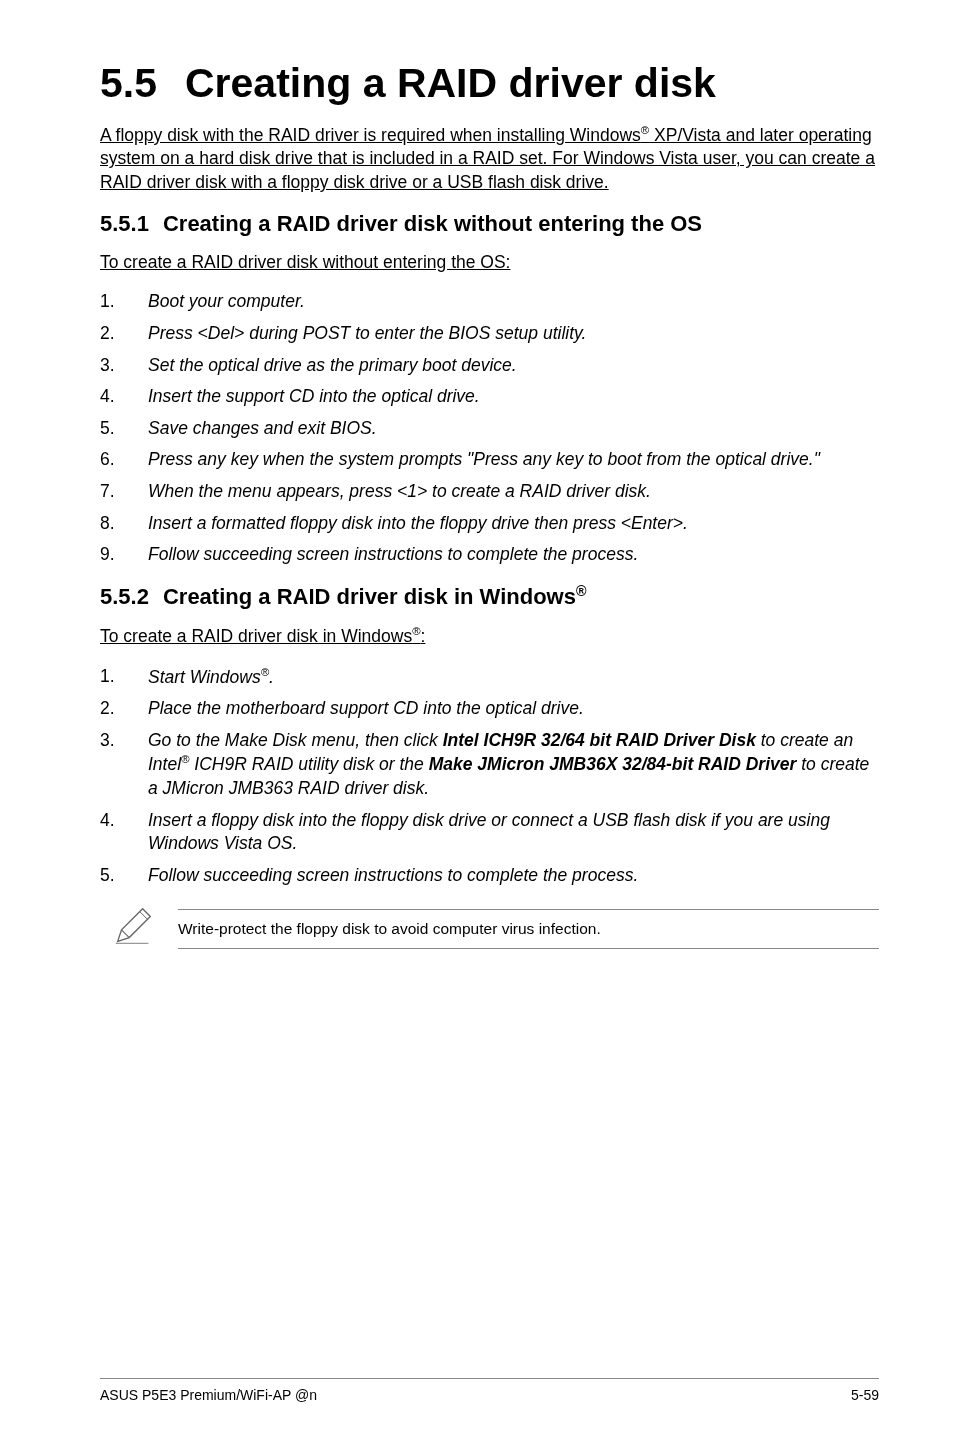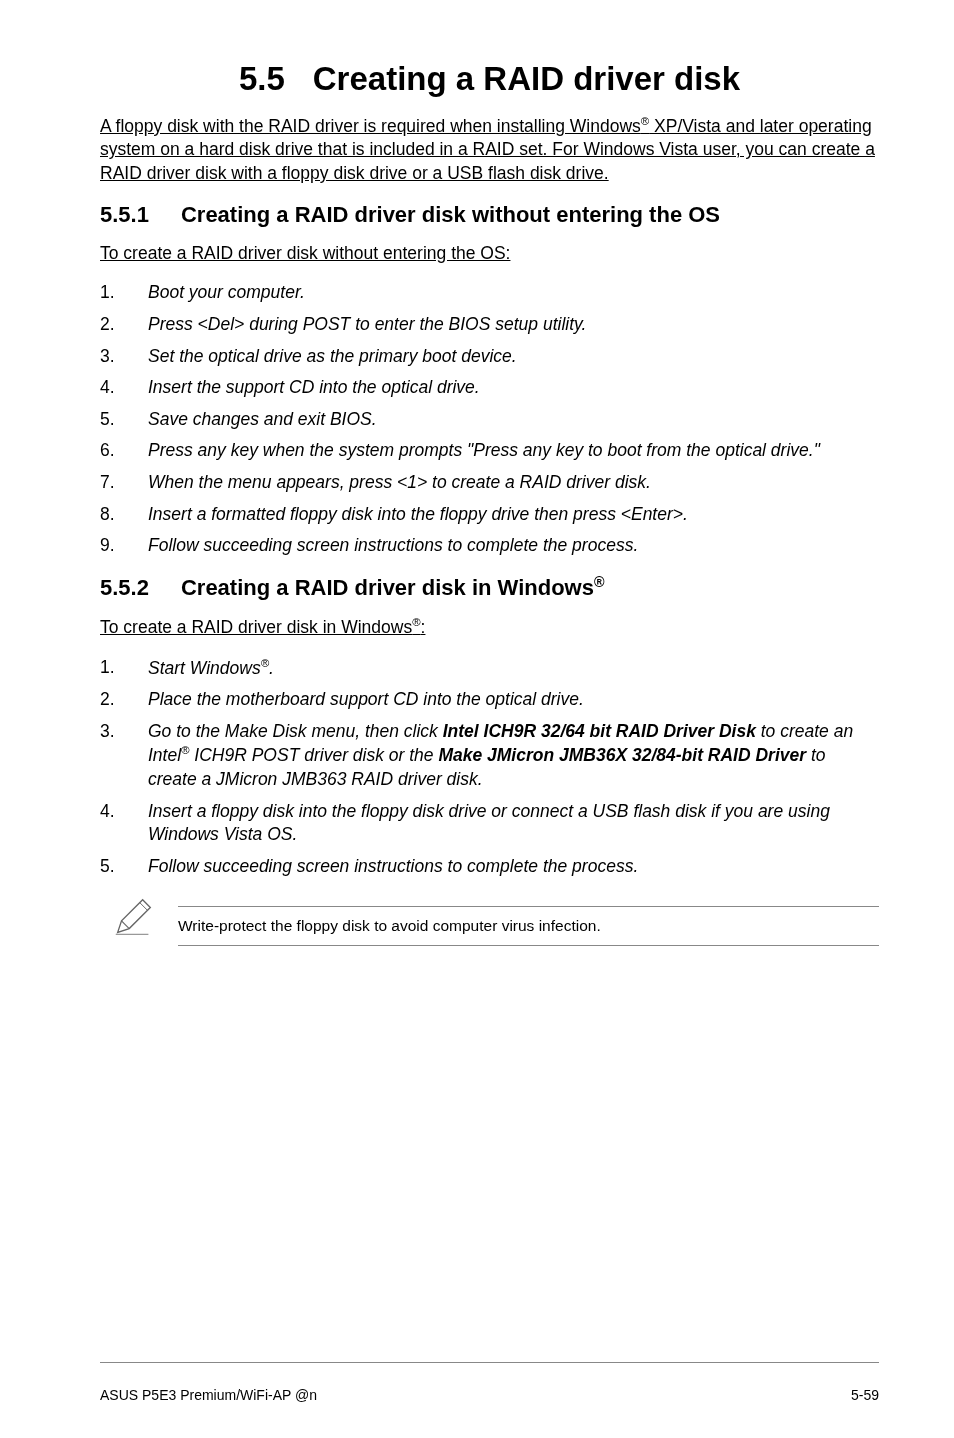--- a/index.html
+++ b/index.html
@@ -17,11 +17,10 @@
       position: relative;
     }
     .title {
-      font-size: 33px;
+      font-size: 41px;
       font-weight: bold;
       font-family: Verdana, Geneva, sans-serif;
       margin-bottom: 16px;
-      text-align: center;
     }
     .title-num {
       display: inline-block;

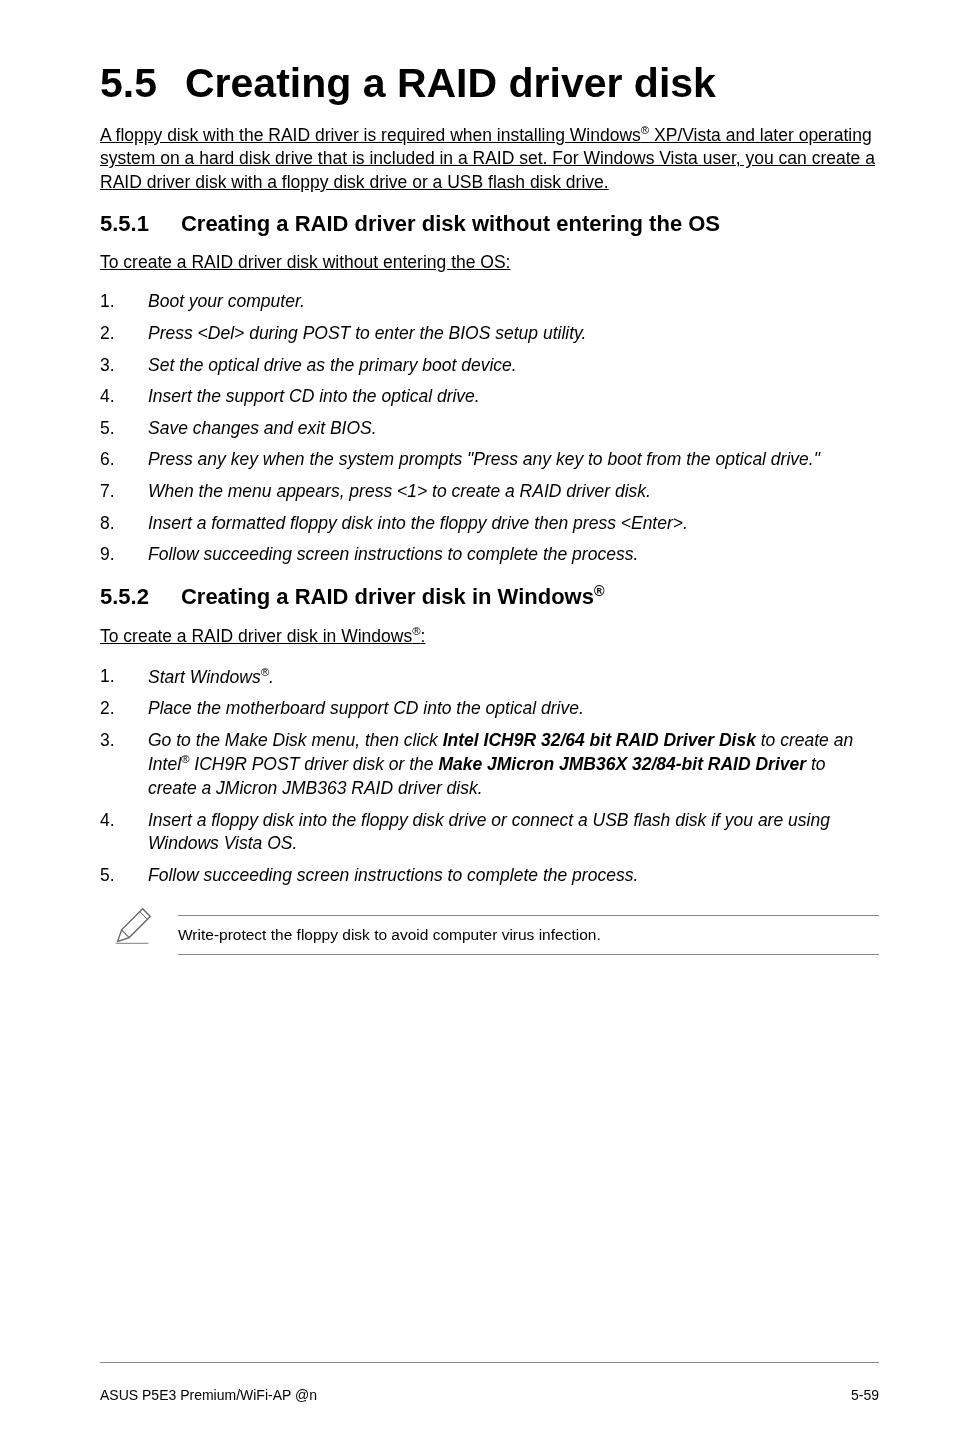--- a/index.html
+++ b/index.html
@@ -44,7 +44,7 @@
     }
     .sub-num {
       display: inline-block;
-      margin-right: 32px;
+      margin-right: 14px;
     }
     .list {
       margin-bottom: 16px;

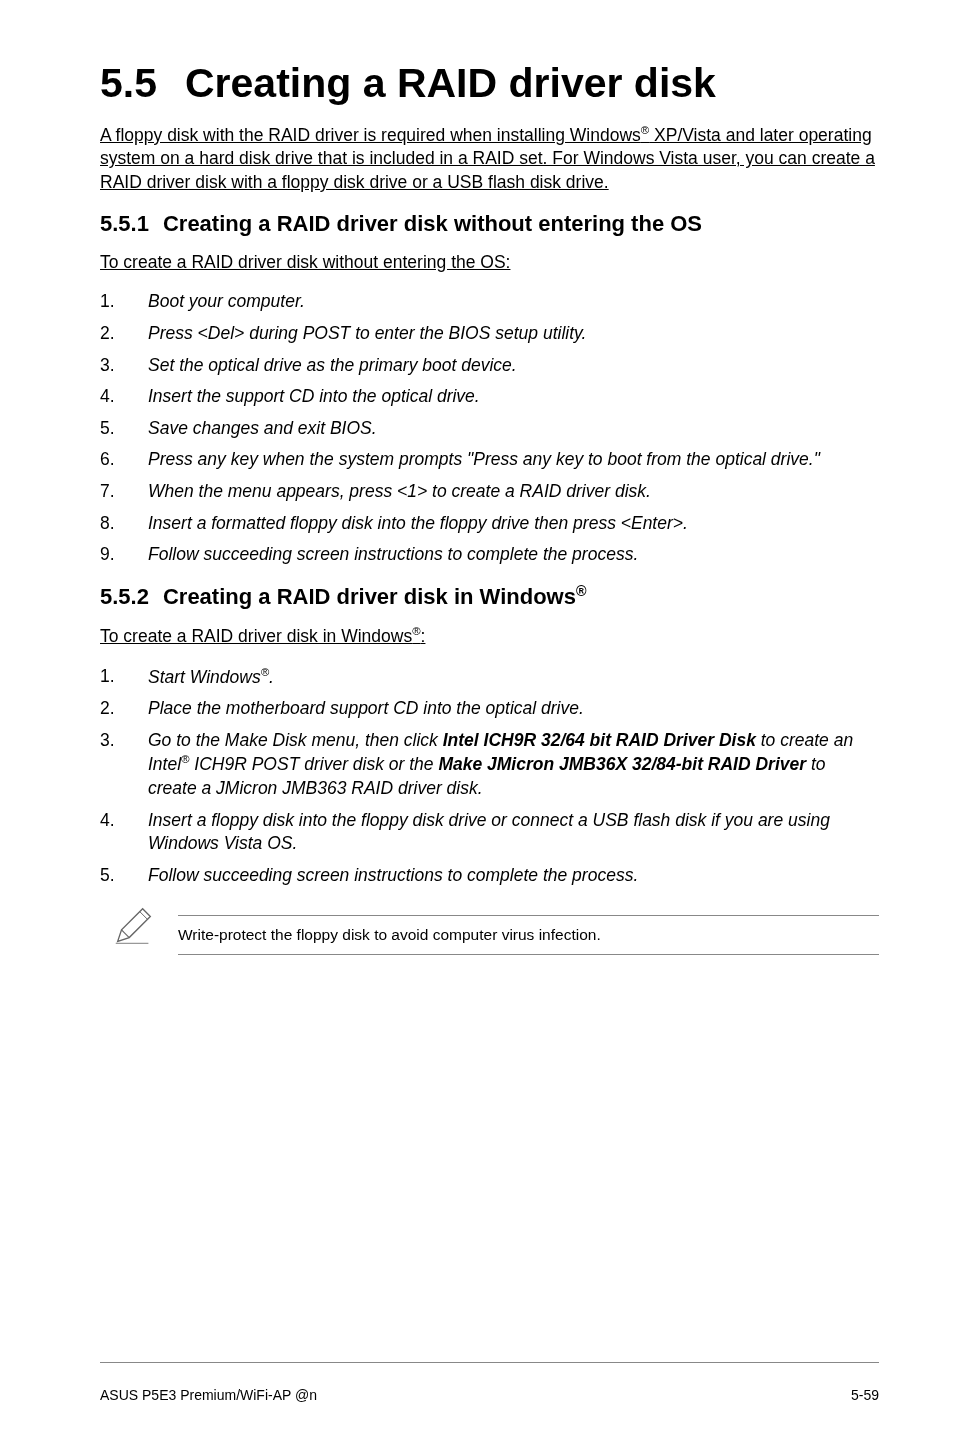--- a/index.html
+++ b/index.html
@@ -173,7 +173,7 @@
     </div>
   <div class="list-item">
       <span class="list-num">3.</span>
-      <span class="list-text"><span>Go to the Make Disk menu, then click </span><span class="bold">Intel ICH9R 32/64 bit RAID Driver Disk</span><span> to create an Intel</span><span class="sup">®</span><span> ICH9R POST driver disk or the </span><span class="bold">Make JMicron JMB36X 32/84-bit RAID Driver</span><span> to create a JMicron JMB363 RAID driver disk.</span></span>
+      <span class="list-text"><span>Go to the Make Disk menu, then click </span><span class="bold">Intel ICH9R 32/64 bit RAID Driver Disk</span><span> to create an Intel</span><span class="sup">®</span><span> ICH9R RAID utility disk or the </span><span class="bold">Make JMicron JMB36X 32/84-bit RAID Driver</span><span> to create a JMicron JMB363 RAID driver disk.</span></span>
     </div>
   <div class="list-item">
       <span class="list-num">4.</span>

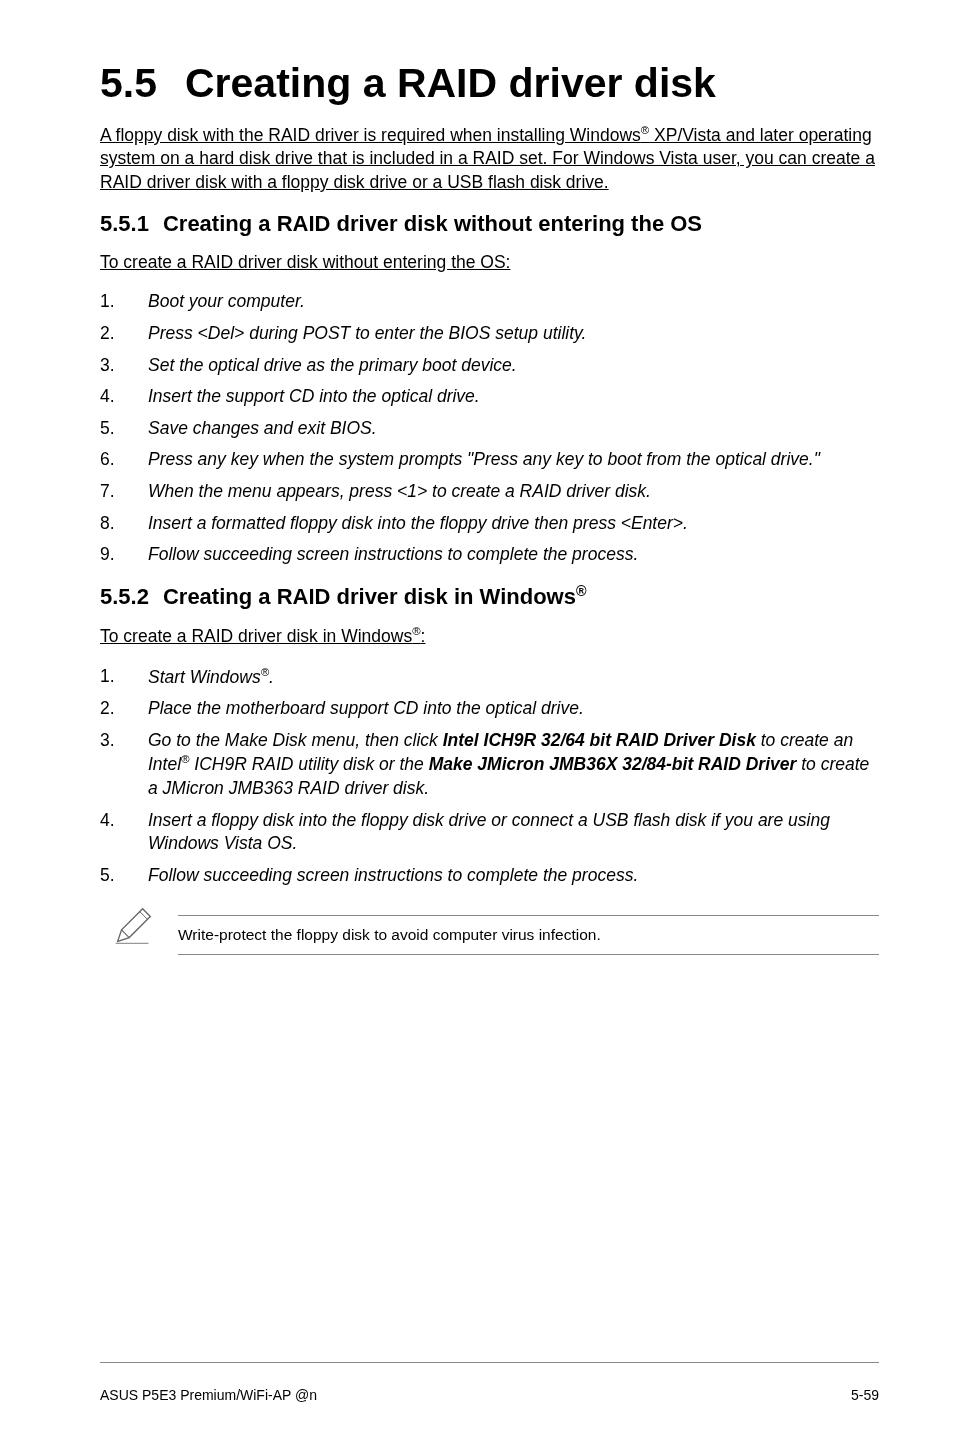--- a/index.html
+++ b/index.html
@@ -64,7 +64,7 @@
     }
     .note-block {
       display: flex;
-      align-items: flex-end;
+      align-items: center;
       margin-top: 6px;
       margin-left: 10px;
     }

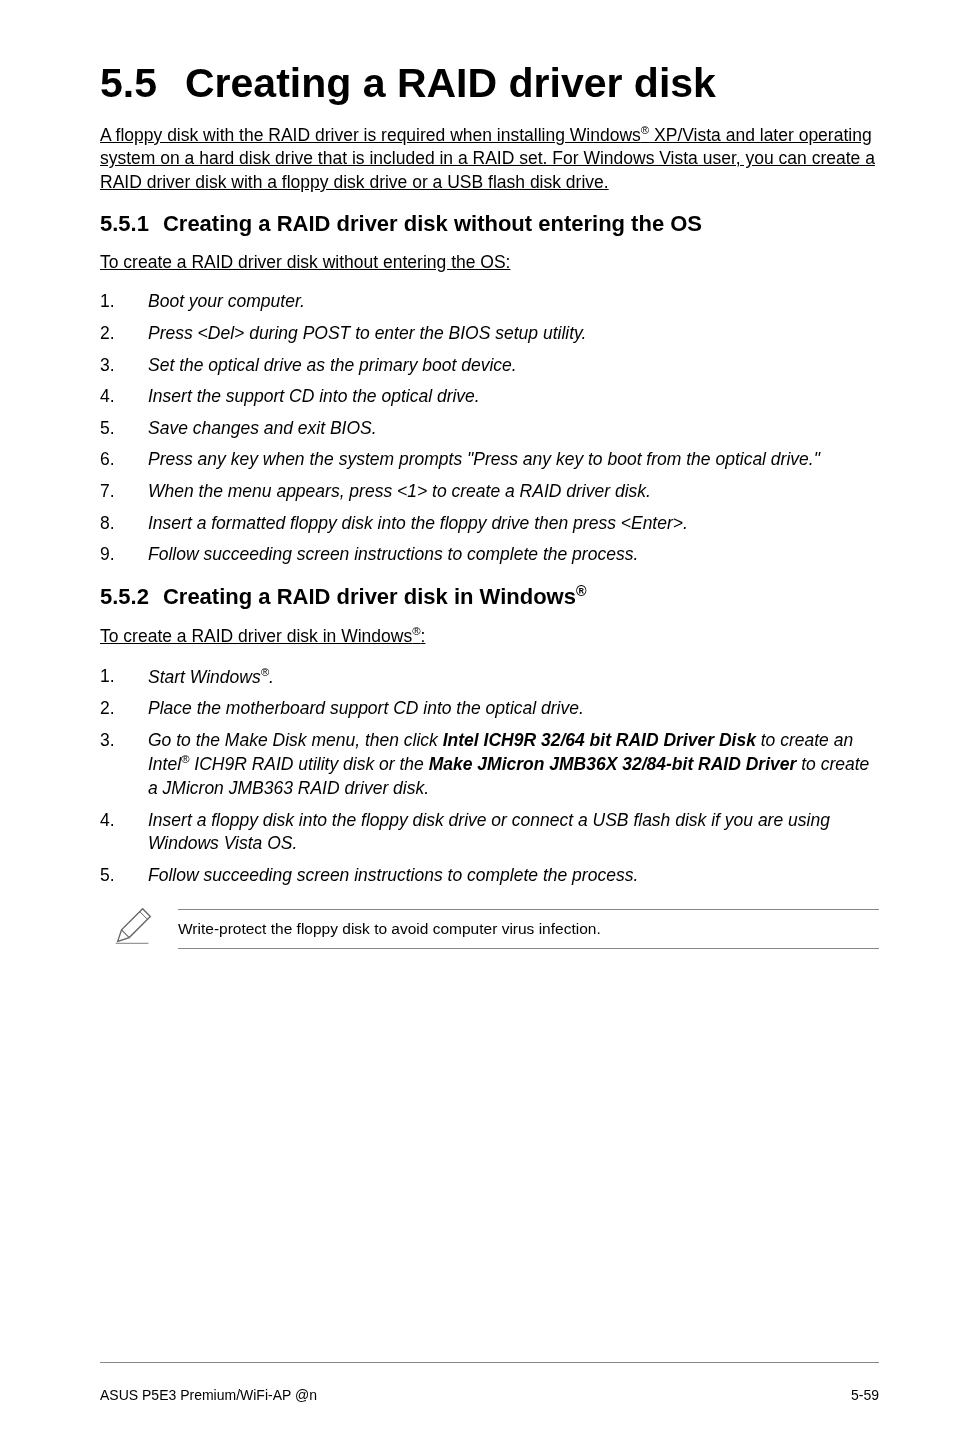--- a/index.html
+++ b/index.html
@@ -88,7 +88,7 @@
       left: 100px;
       right: 75px;
       border-top: 1px solid #888;
-      padding-top: 24px;
+      padding-top: 8px;
       display: flex;
       justify-content: space-between;
       font-size: 14px;

